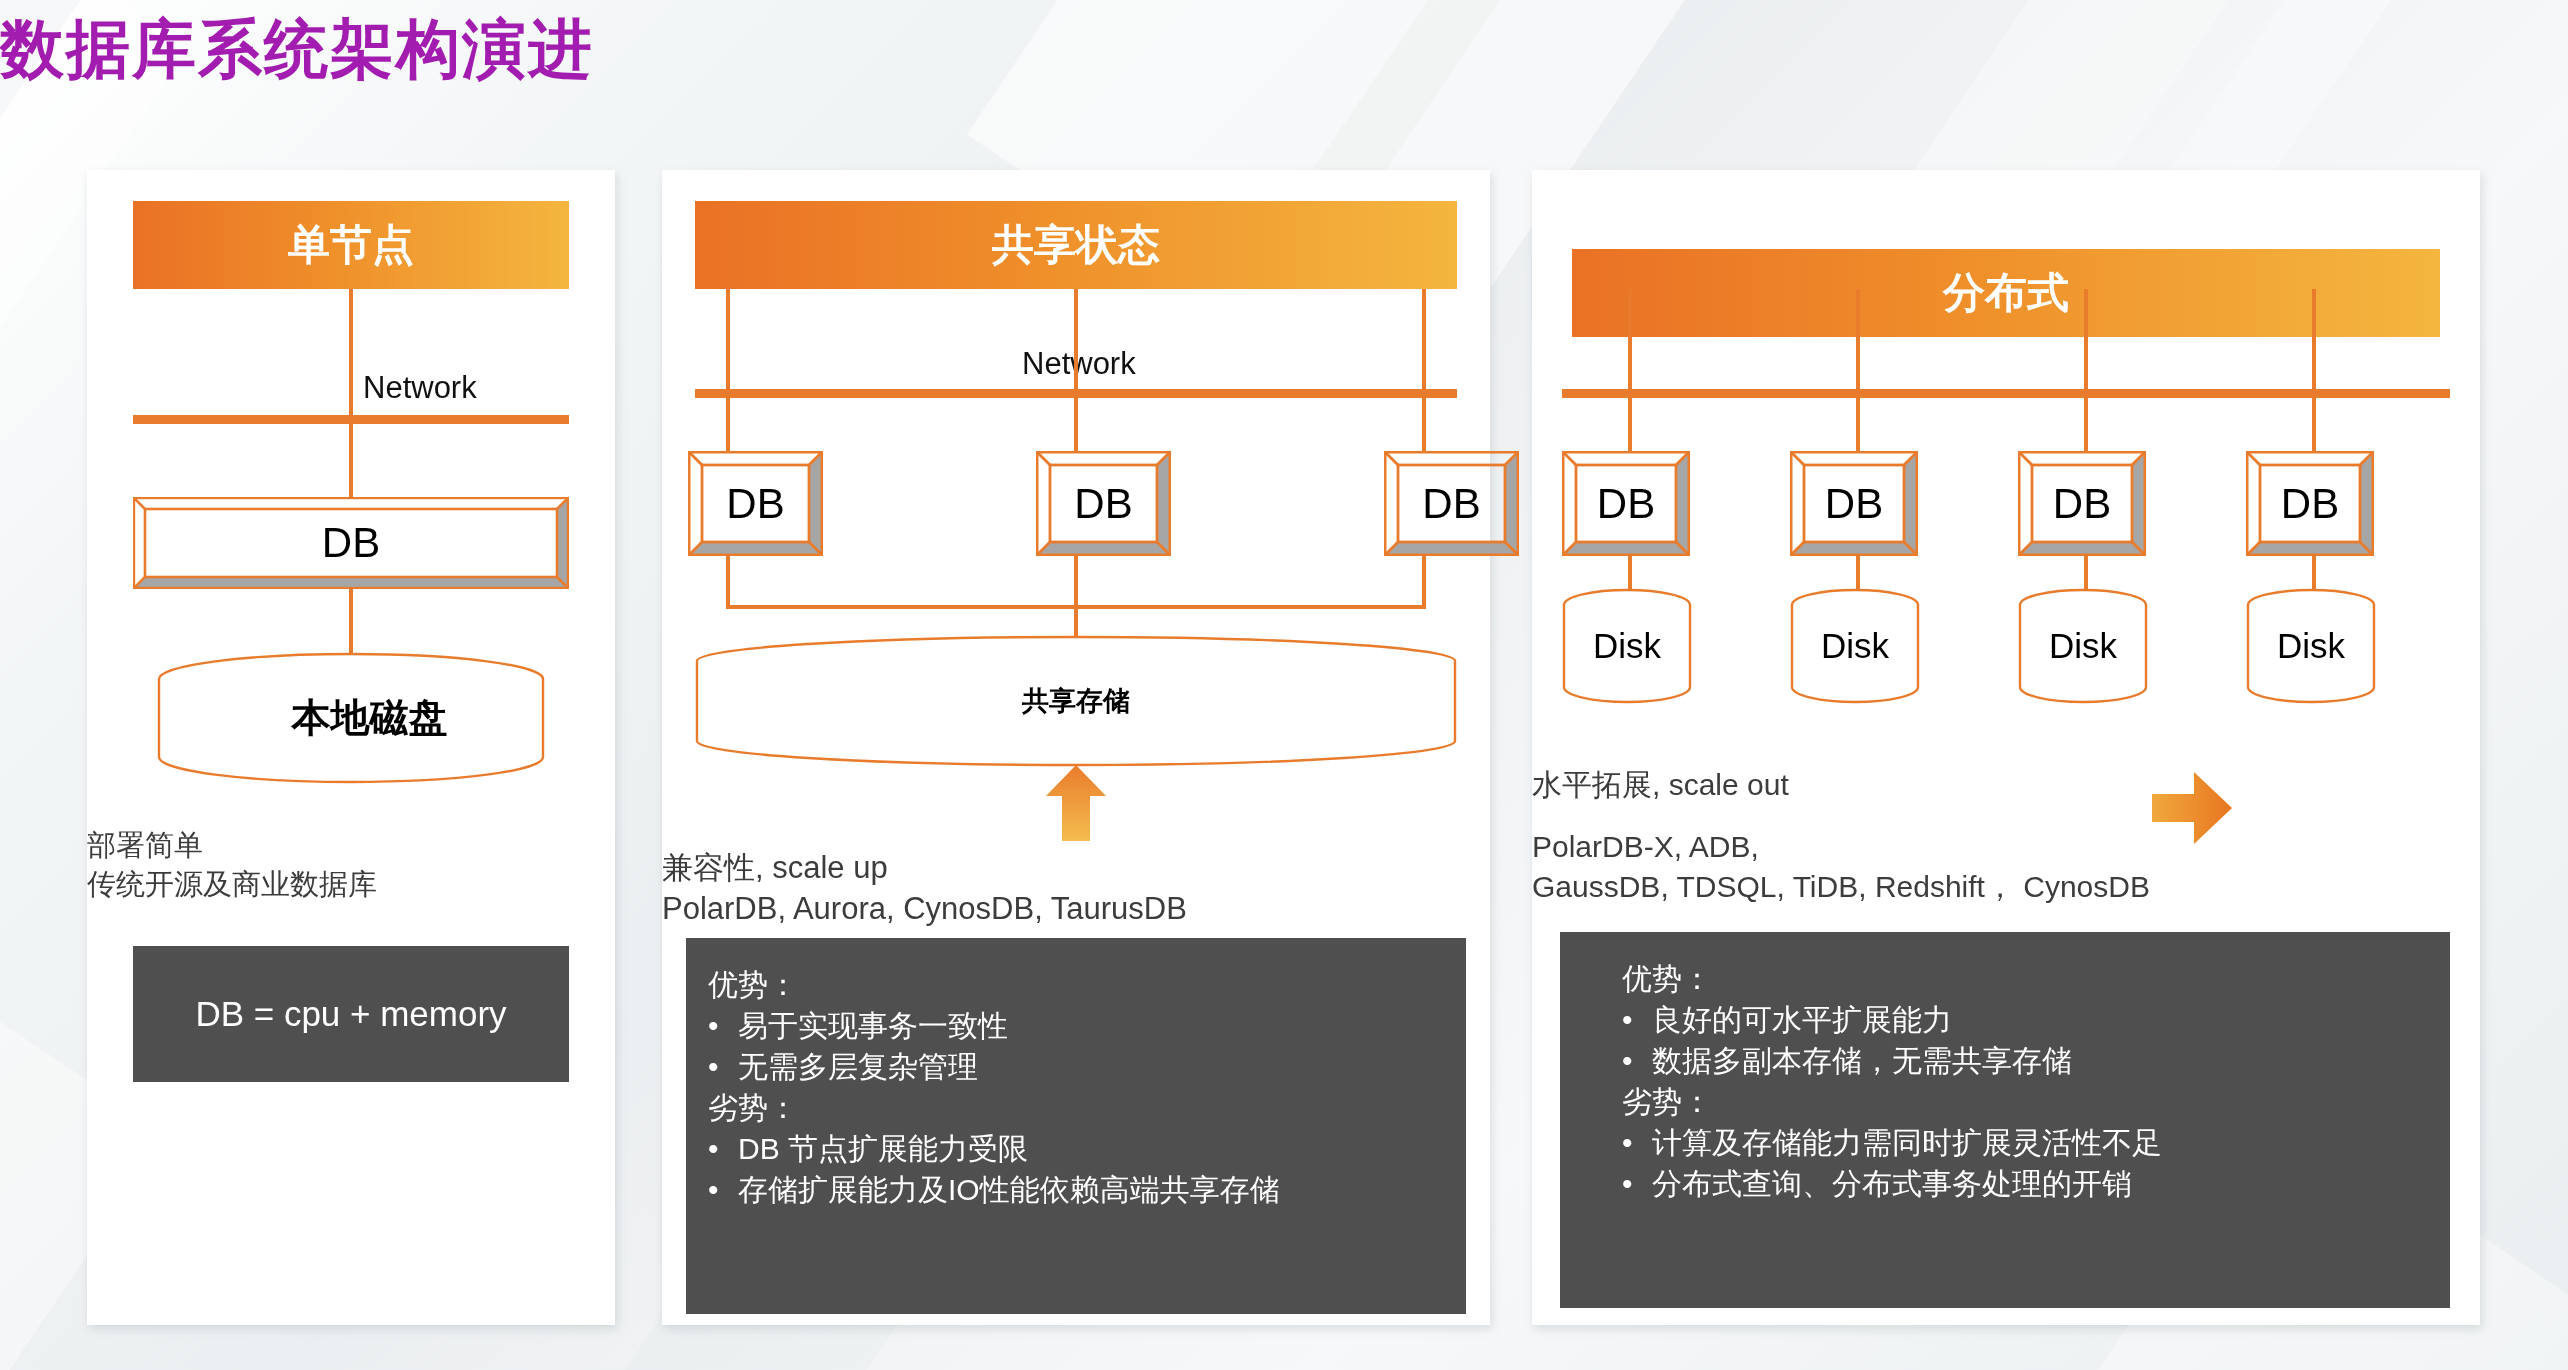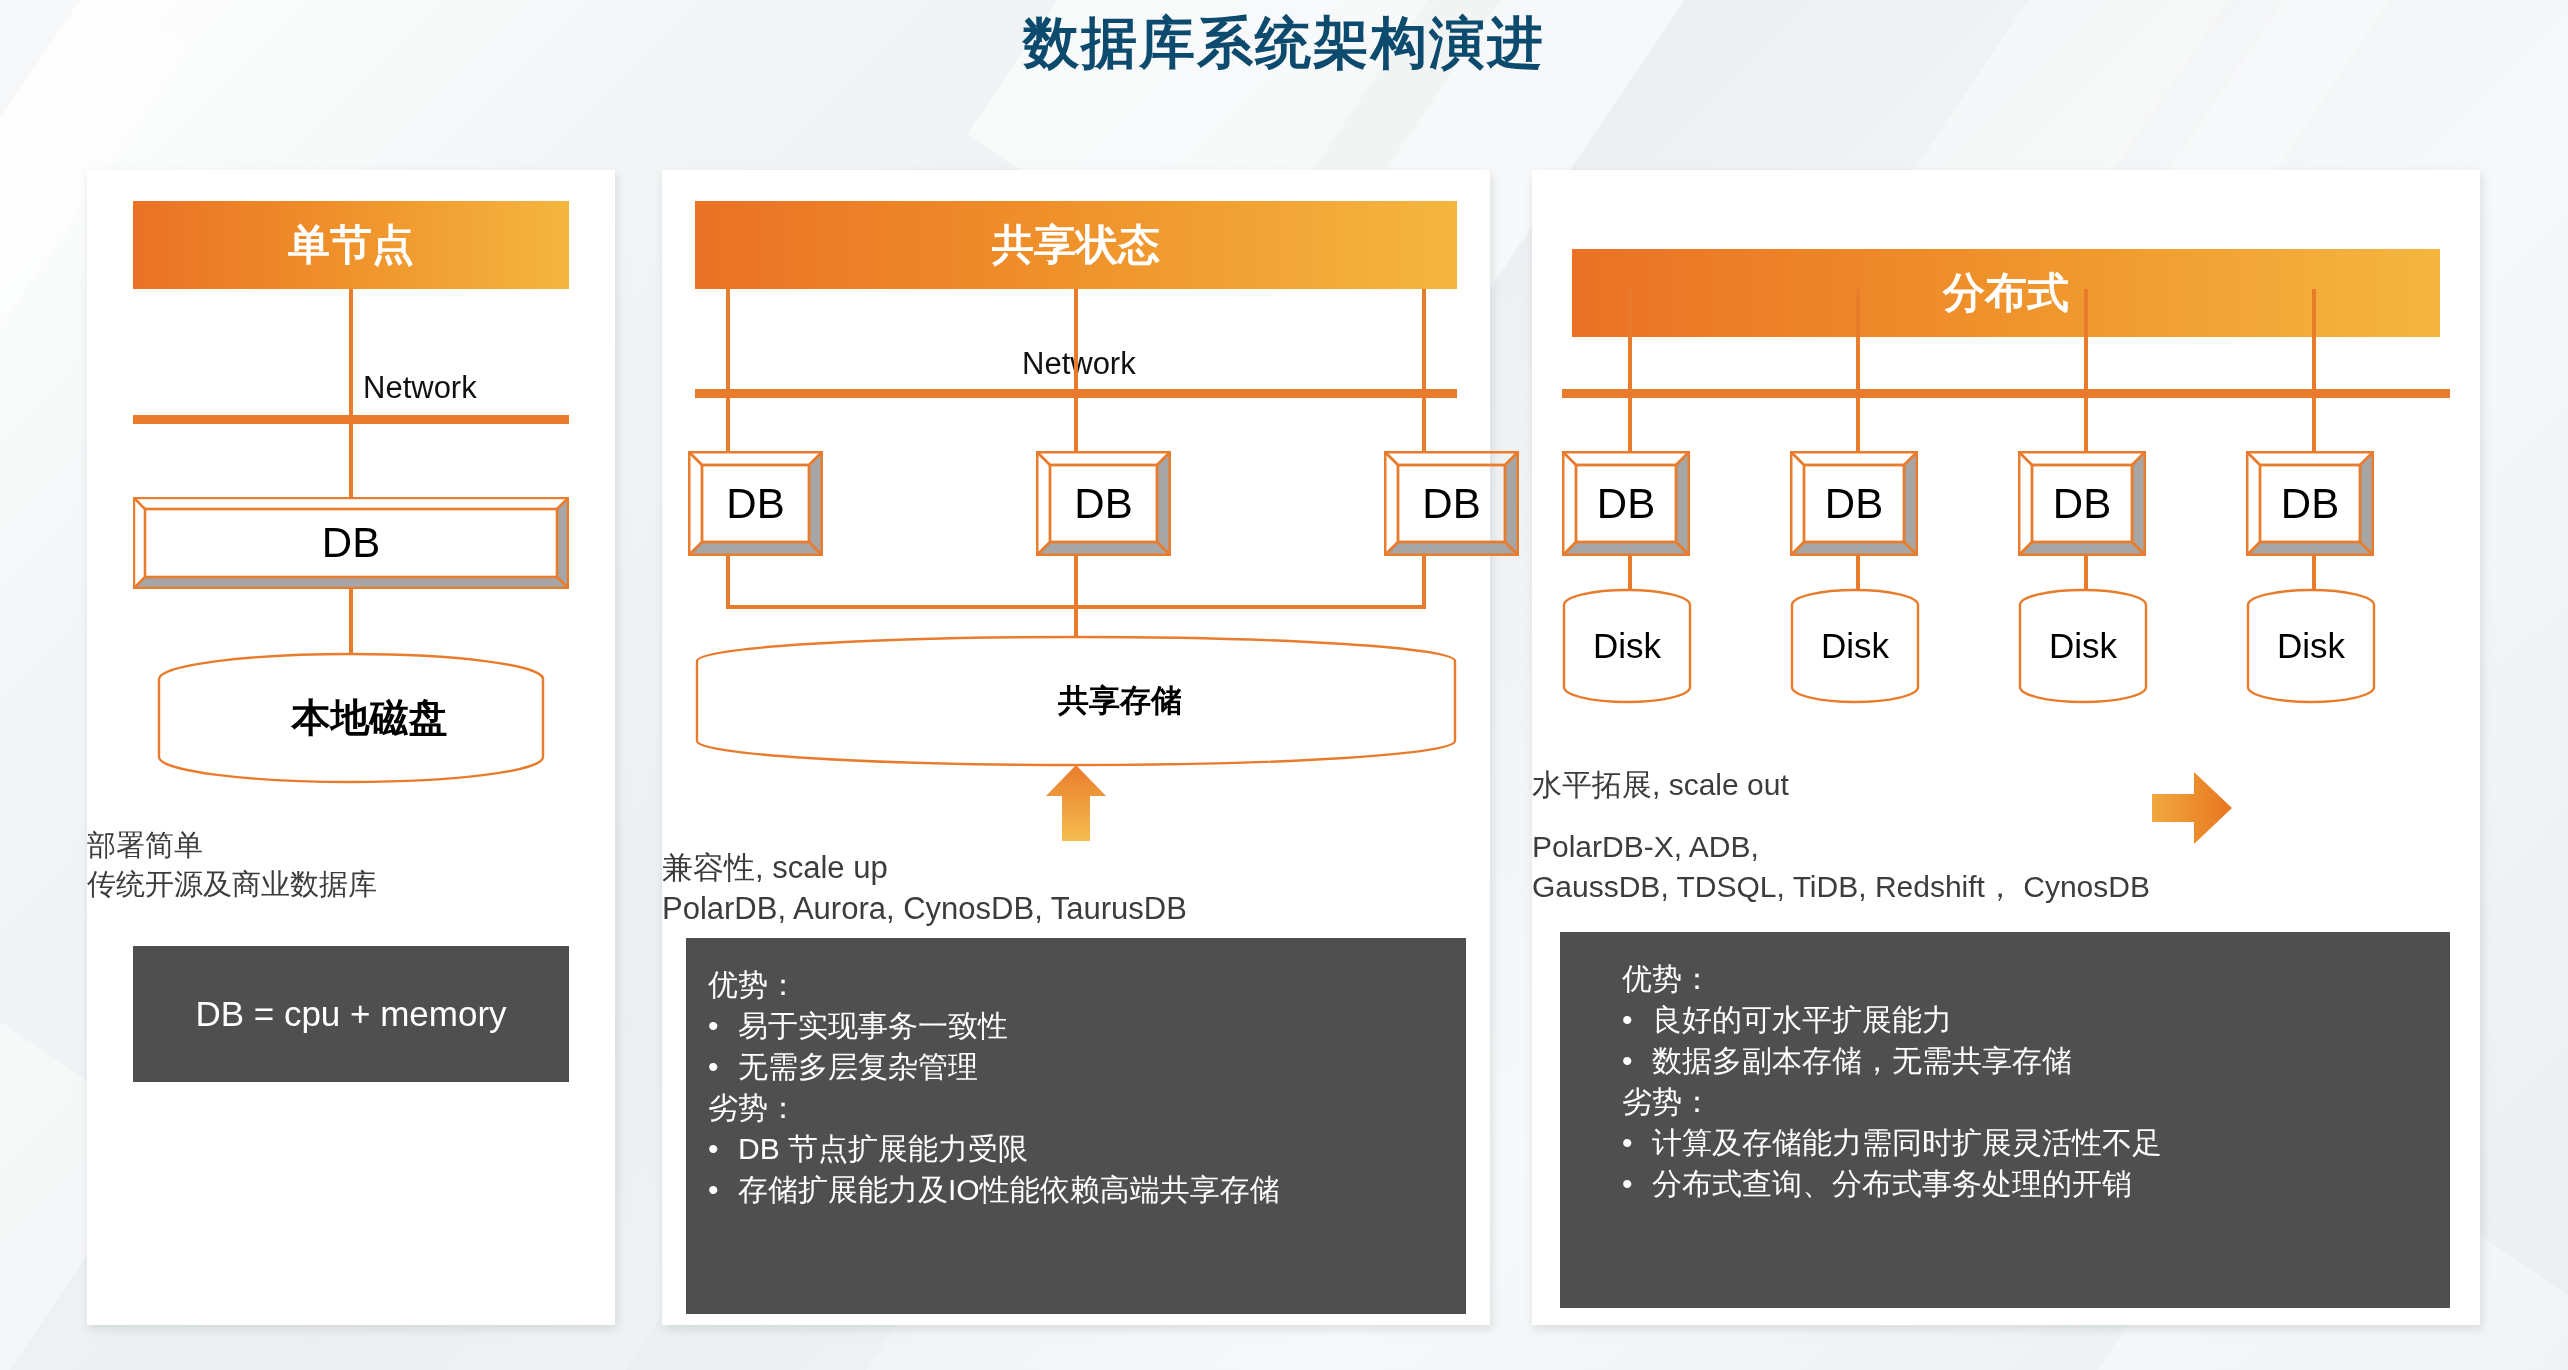--- a/index.html
+++ b/index.html
@@ -19,8 +19,8 @@
   
   #title{
     position:absolute;left:0;top:6px;width:100%;
-    text-align:center;color:#0c4a6e;
-    font-size:56px;font-weight:700;letter-spacing:2px;
+    color:#a21caf;
+    font-size:64px;font-weight:700;letter-spacing:2px;
     font-family:"DejaVu Sans","Liberation Sans",sans-serif;
   }
   

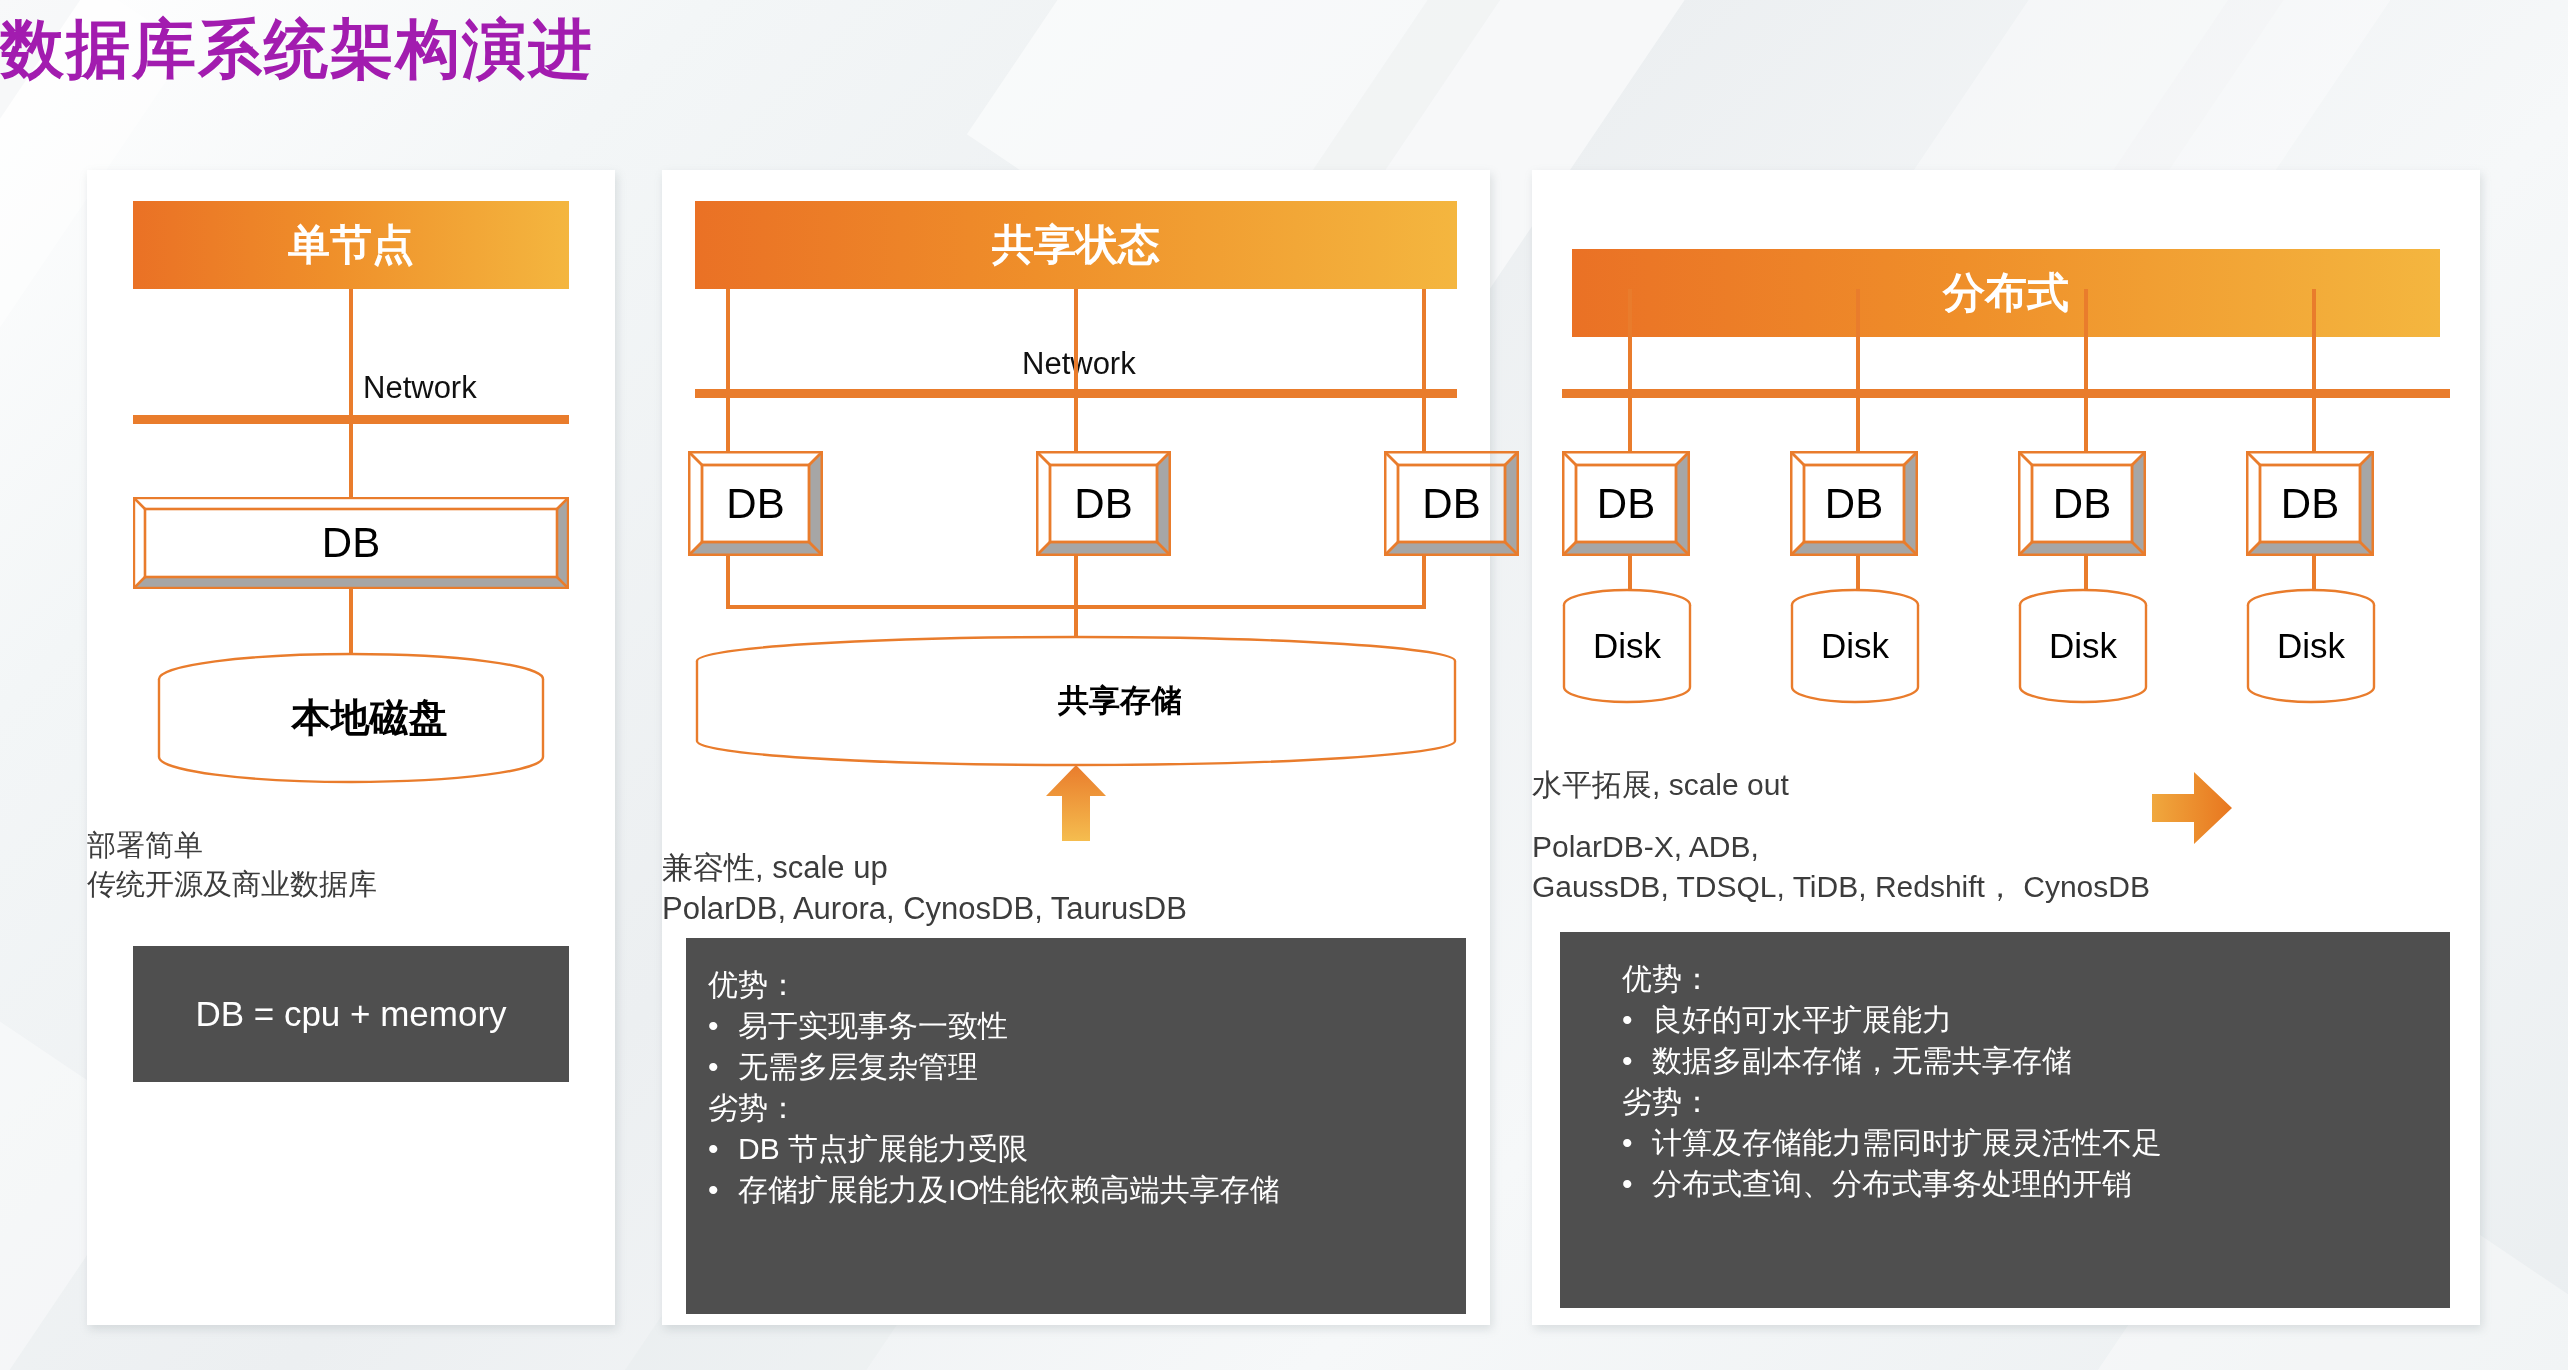--- a/index.html
+++ b/index.html
@@ -185,7 +185,7 @@
       <ellipse cx="381" cy="26" rx="379" ry="24" fill="#fff" stroke="#e97c2c" stroke-width="2.4"></ellipse>
       <path d="M2,26 L2,106 A379,24 0 0 0 760,106 L760,26" fill="#fff" stroke="#e97c2c" stroke-width="2.4"></path>
     </svg>
-    <div class="cl" style="font-size:31px;font-weight:700;padding-left:44px;">共享存储</div>
+    <div class="cl" style="font-size:27px;font-weight:700;">共享存储</div>
   </div>
 
   <div style="position:absolute;left:384px;top:595px;width:60px;height:76px;">

